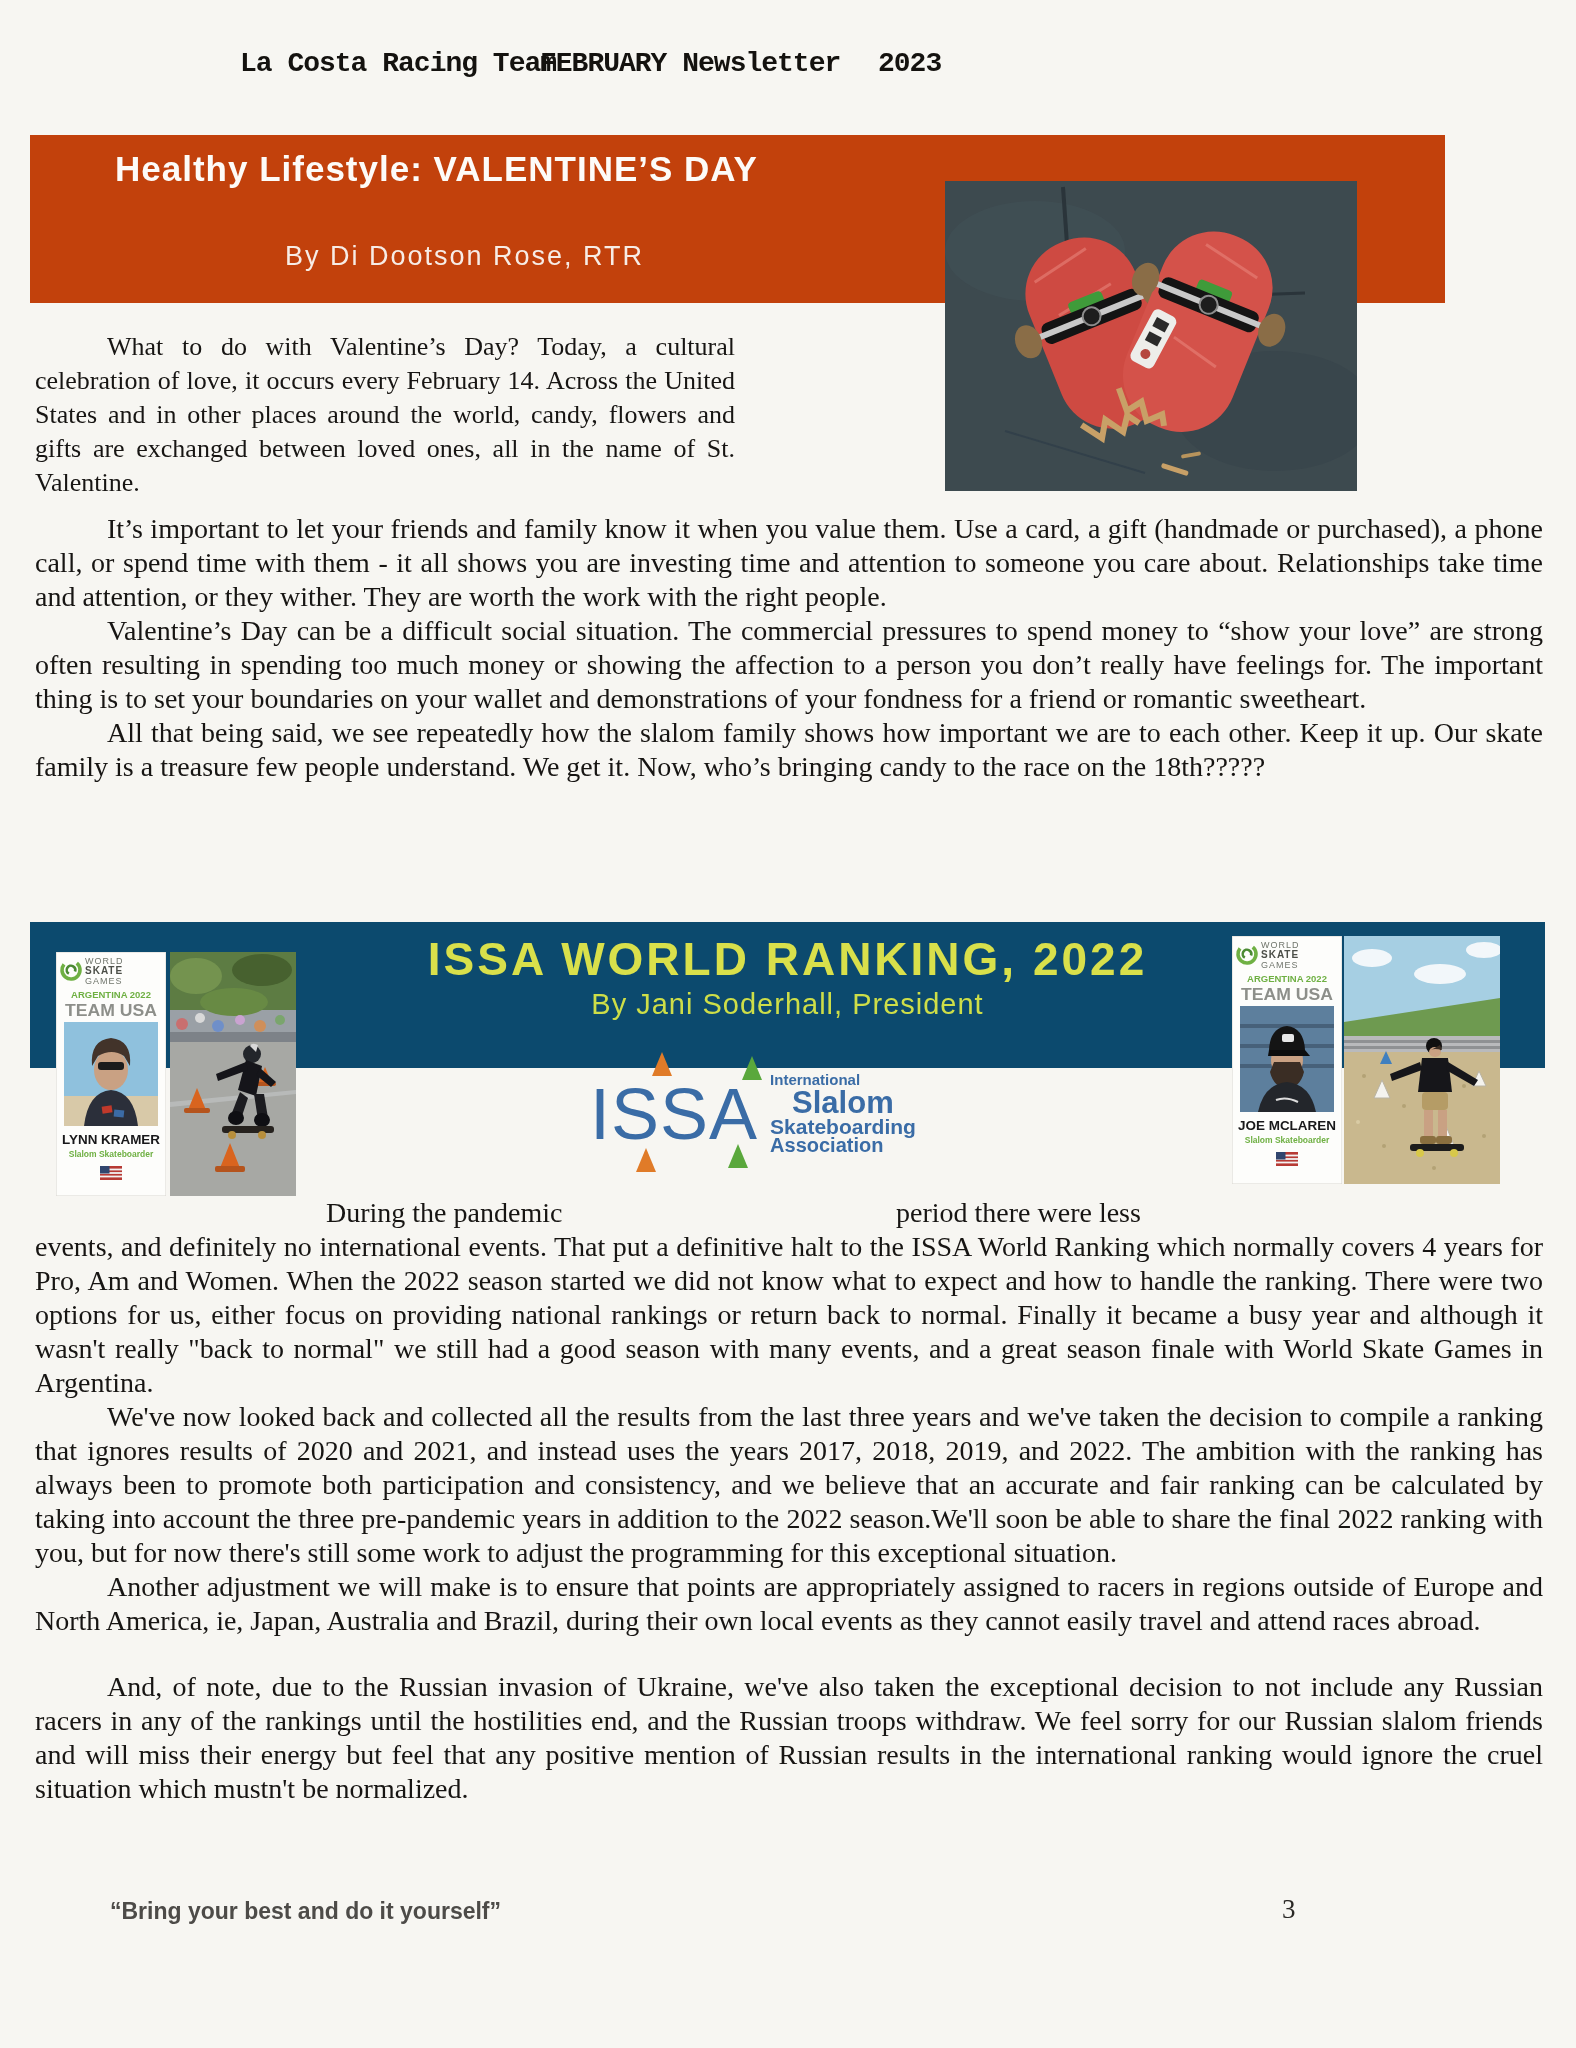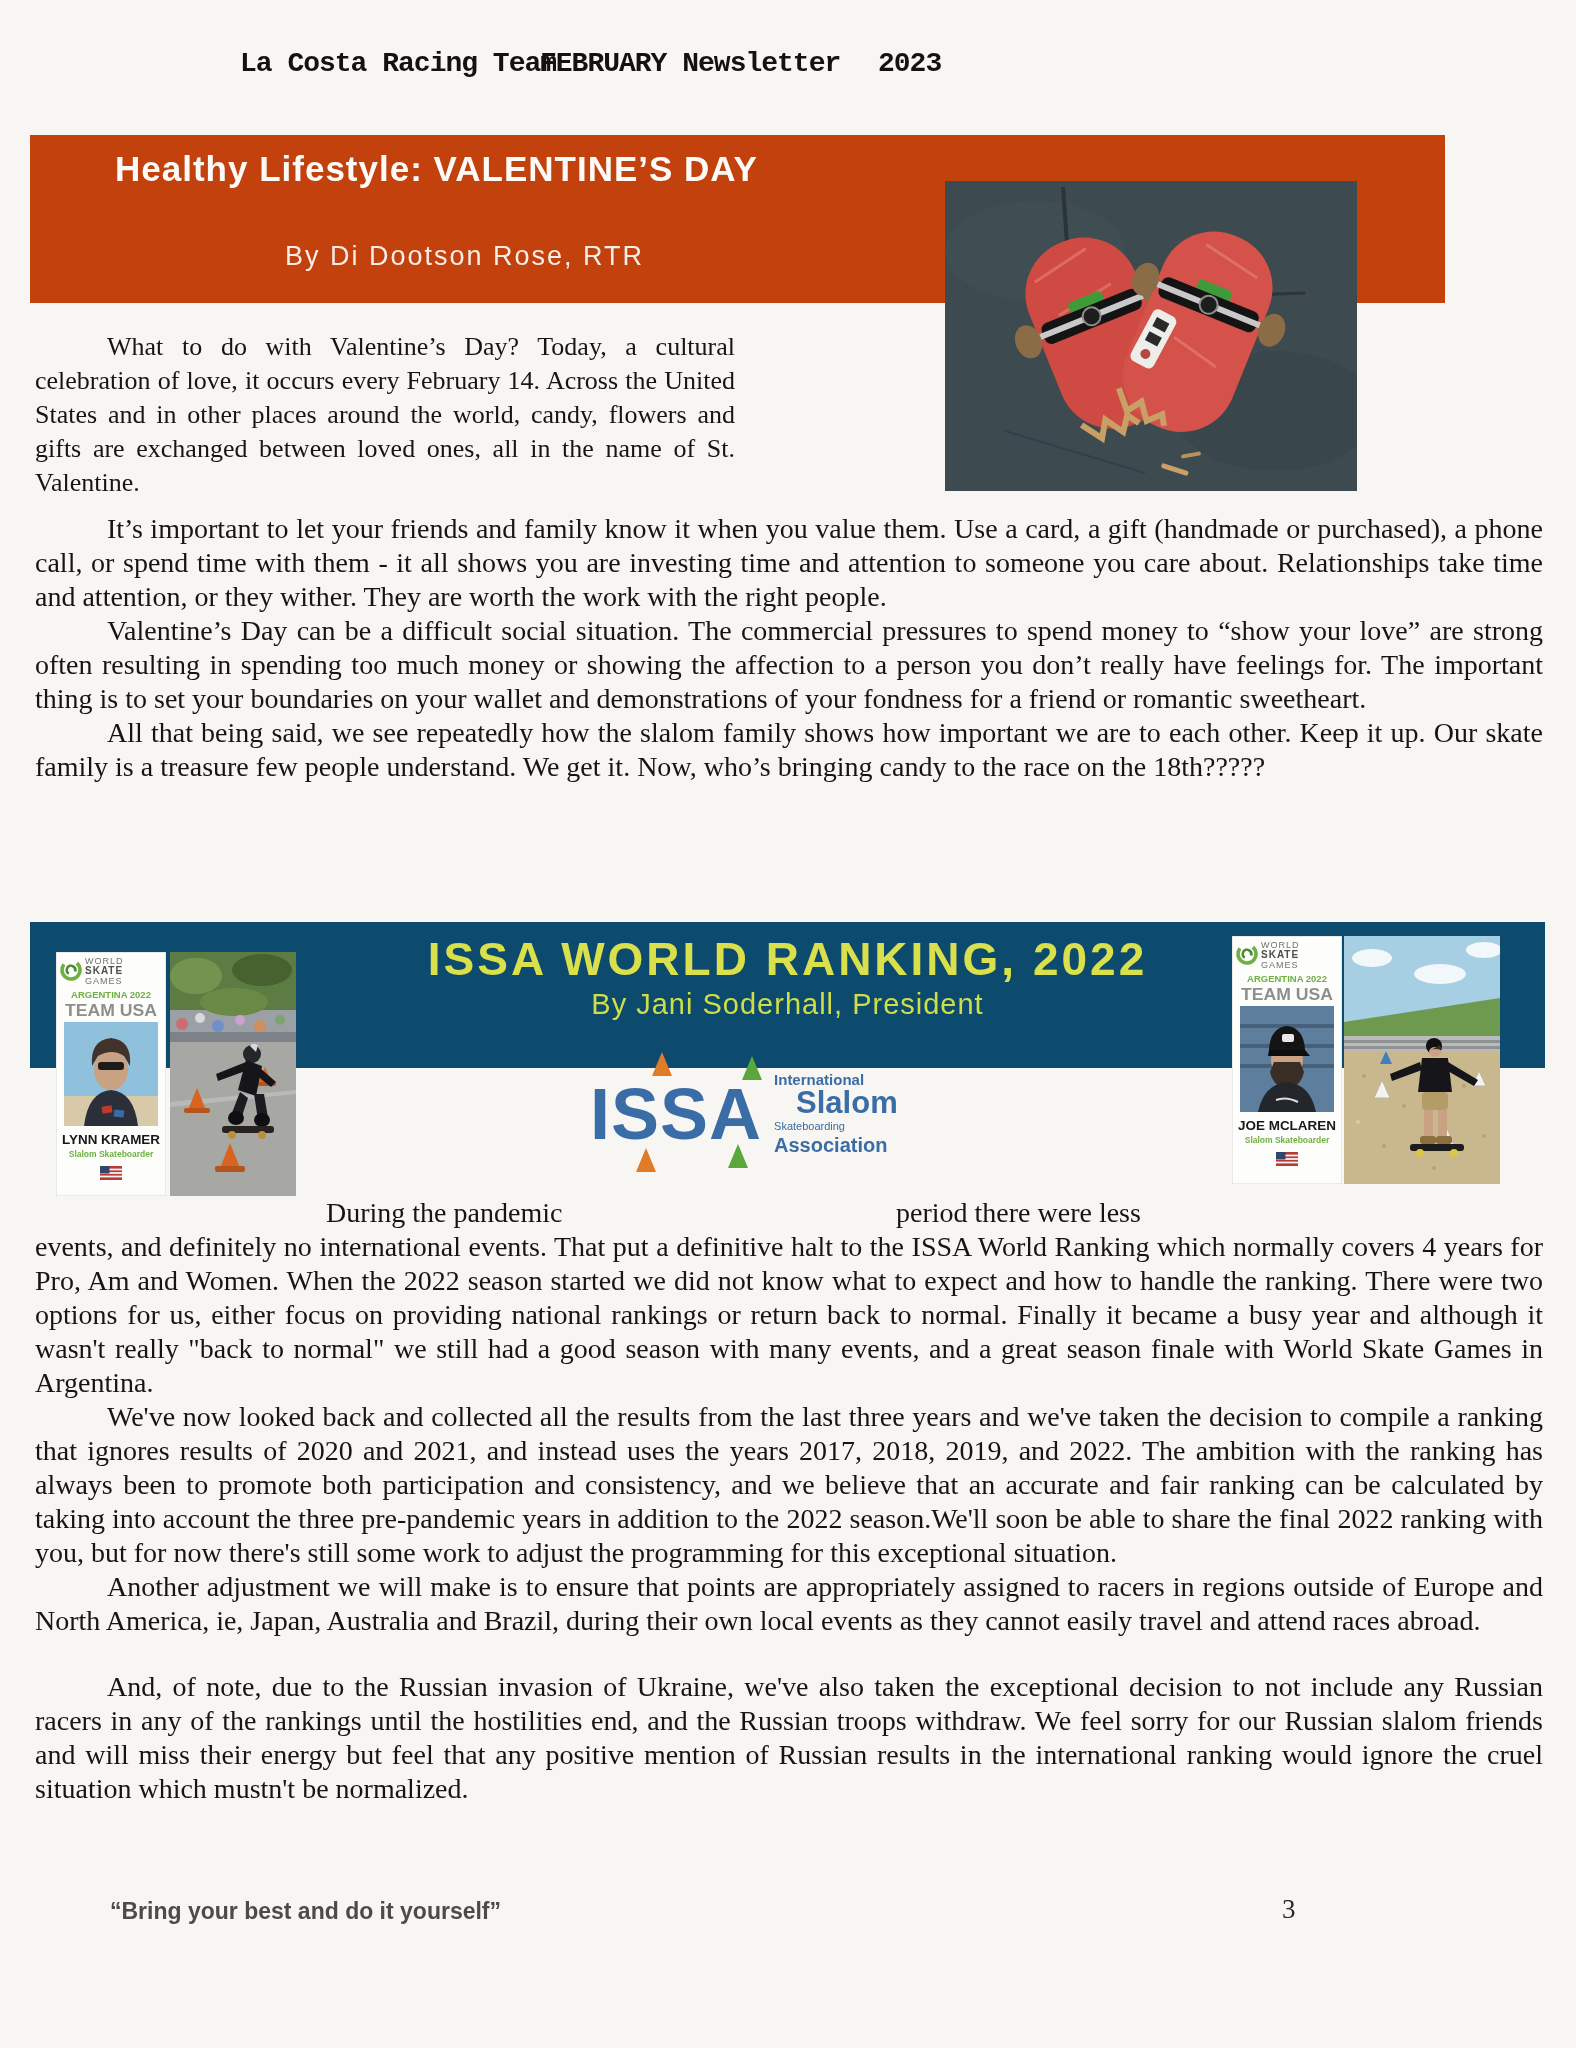--- a/index.html
+++ b/index.html
@@ -37,7 +37,7 @@
 
   
   .issa-logo{left:590px;top:1062px;width:300px;height:104px;display:flex;align-items:center;}
-  .issa-letters{position:relative;font-family:"Liberation Sans",sans-serif;font-weight:700;font-size:72px;
+  .issa-letters{position:relative;font-family:"Liberation Sans",sans-serif;font-weight:400;font-size:72px;
        color:#3a6ca6;letter-spacing:1px;line-height:100px;}
   .cone{position:absolute;width:0;height:0;border-left:10px solid transparent;border-right:10px solid transparent;}
   .cone.orange{border-bottom:24px solid #e07b28;}

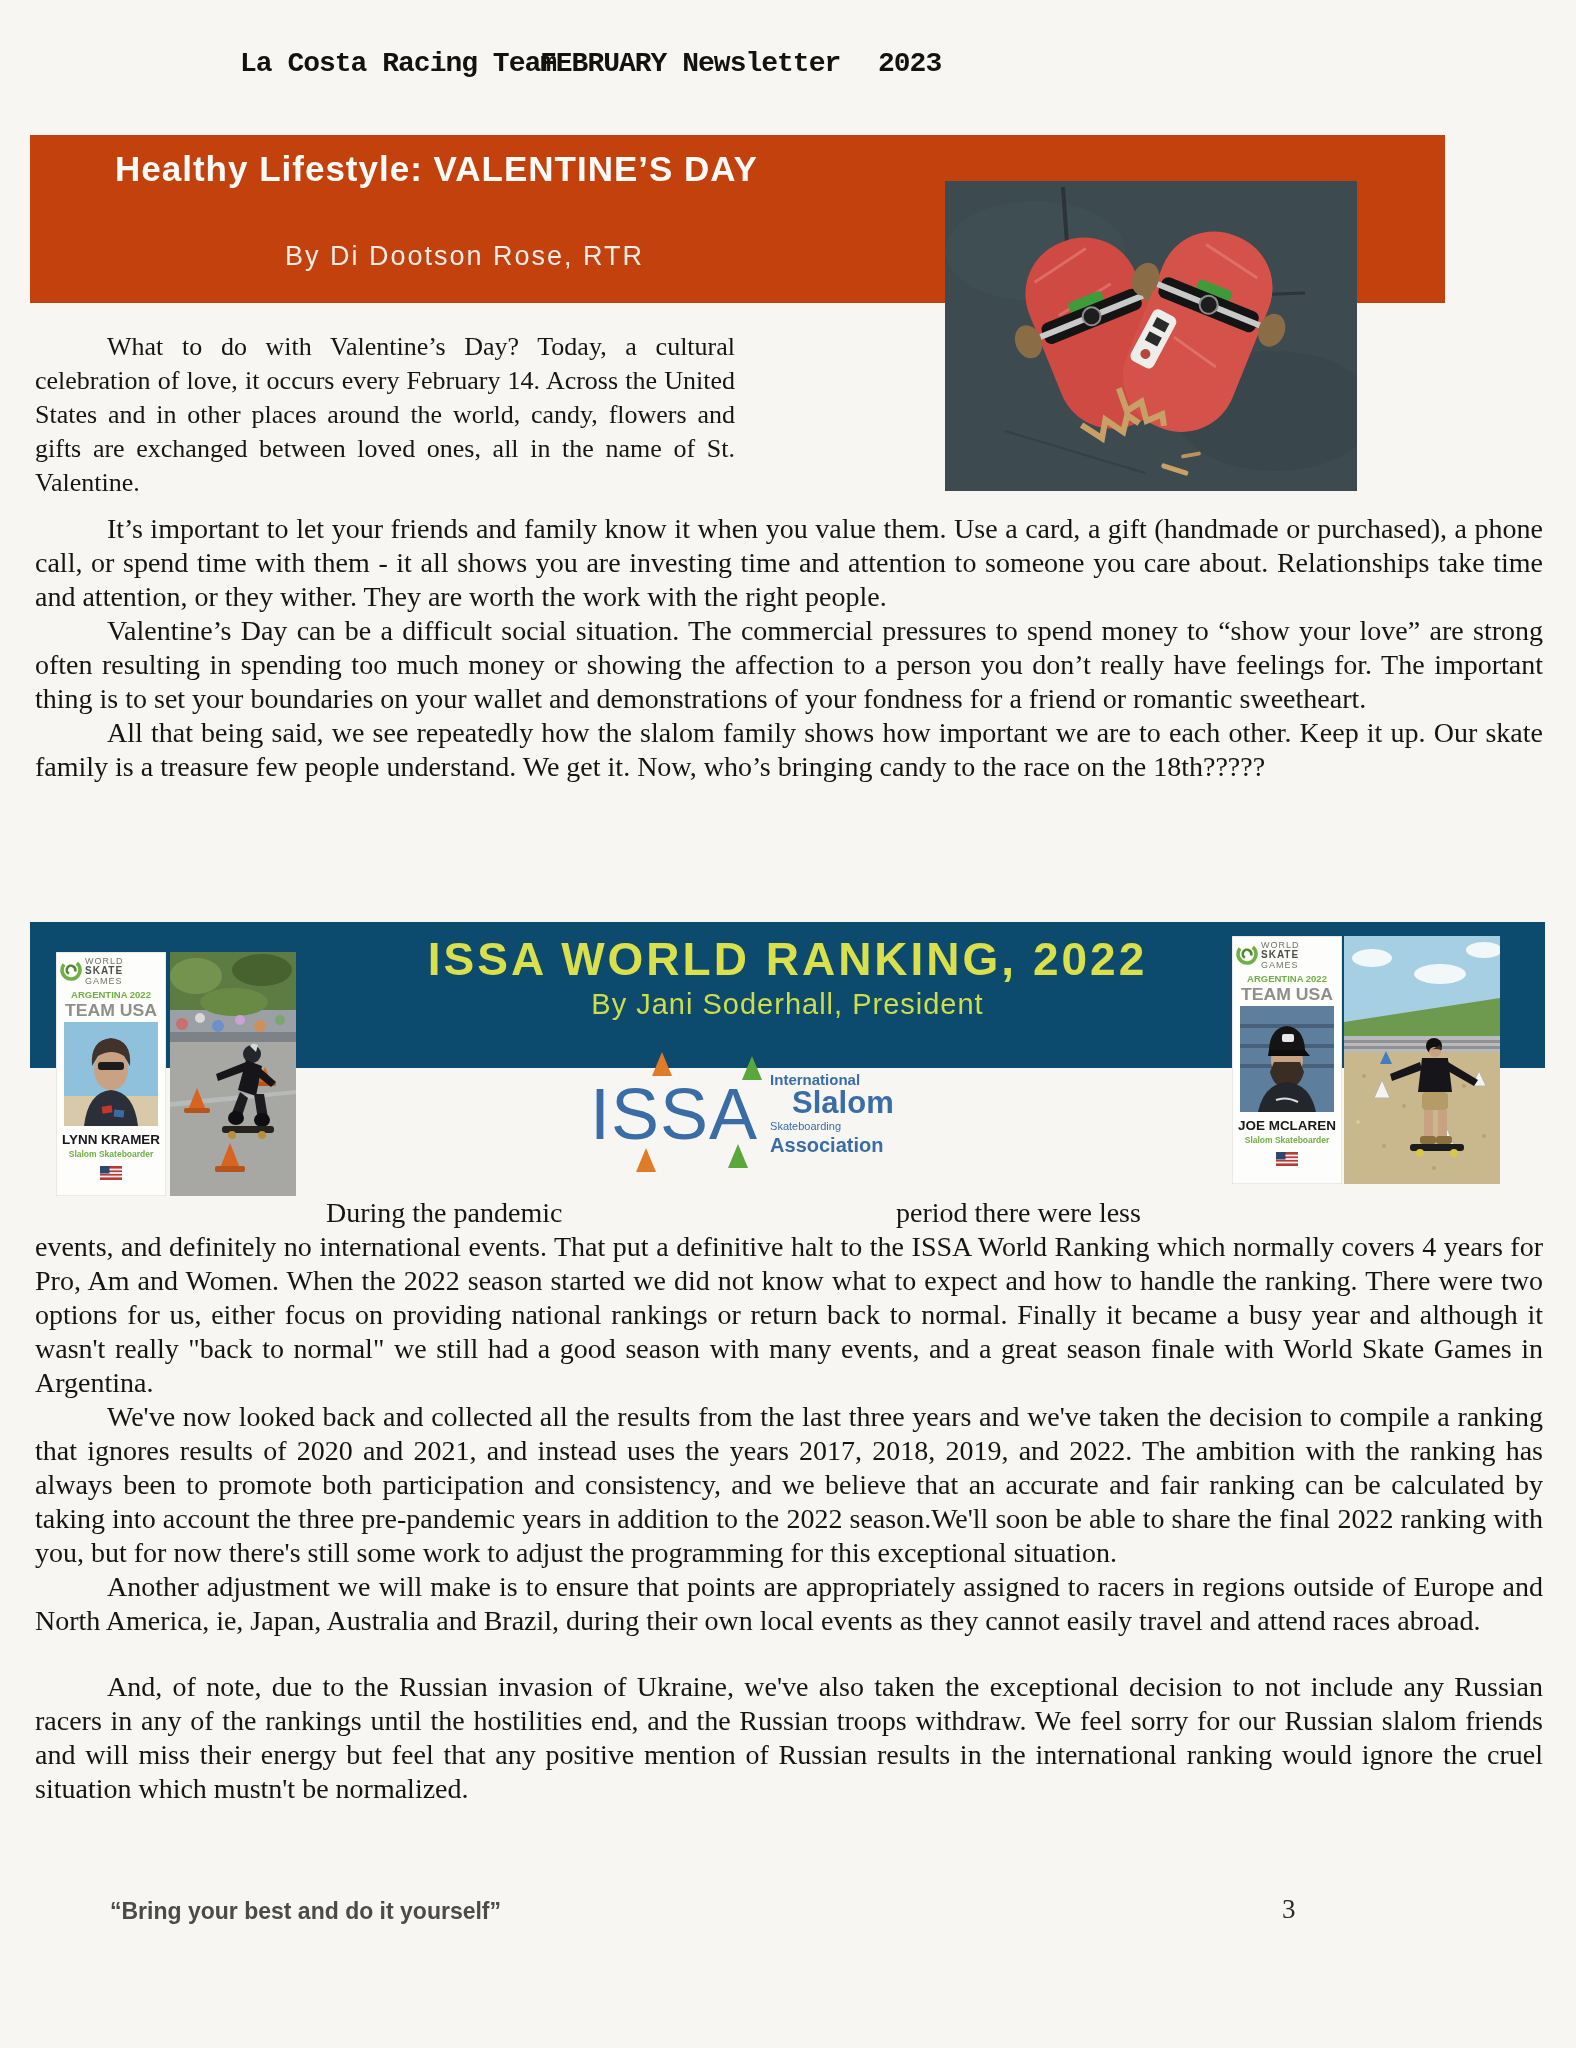--- a/index.html
+++ b/index.html
@@ -45,7 +45,7 @@
   .issa-org{margin-left:12px;font-family:"Liberation Sans",sans-serif;color:#3a6ca6;text-align:left;}
   .issa-org .l1{font-size:15px;font-weight:700;line-height:16px;}
   .issa-org .l2{font-size:31px;font-weight:800;line-height:30px;margin-left:22px;}
-  .issa-org .l3{font-size:11px;font-weight:400;line-height:17px;}
+  .issa-org .l3{font-size:21px;font-weight:700;line-height:17px;}
   .issa-org .l4{font-size:20px;font-weight:700;line-height:21px;}
 
   

